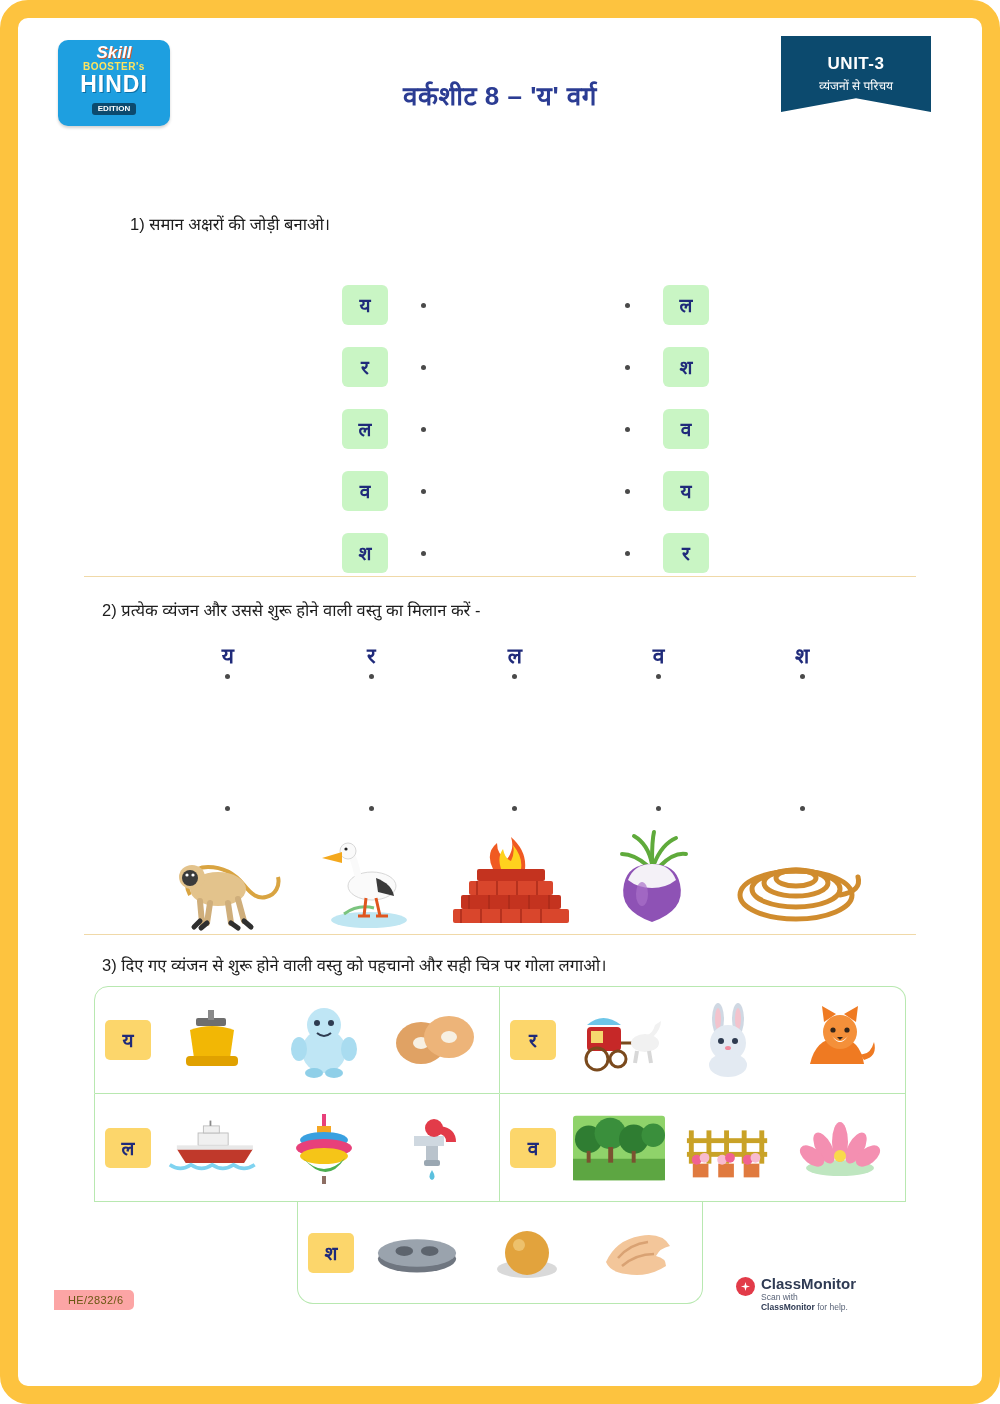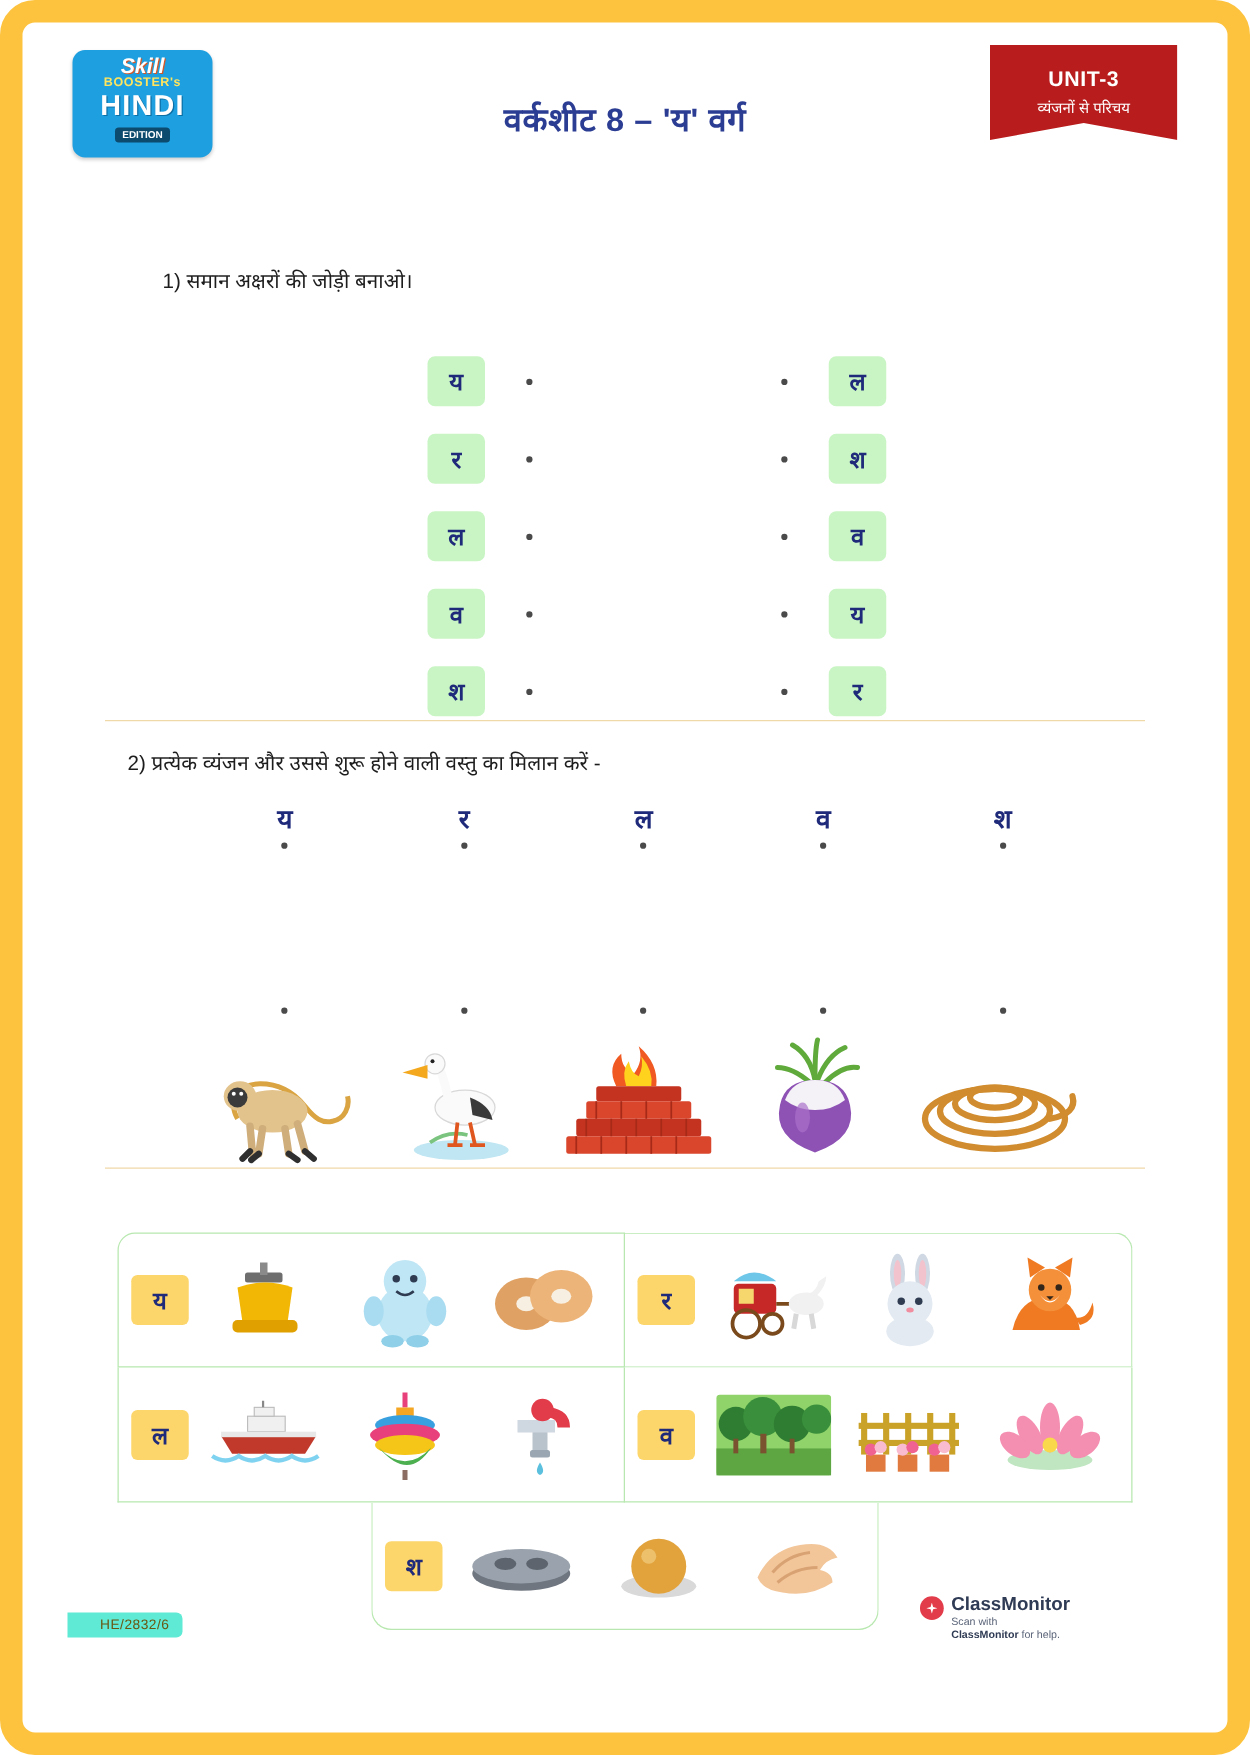--- a/index.html
+++ b/index.html
@@ -63,9 +63,9 @@
   
   .ribbon {
     position: absolute;
-    right: 22px; top: 0;
+    right: 33px; top: 0;
     width: 150px; height: 76px;
-    background: #b91c1c;
+    background: #0c4a6e;
     color: #ffffff;
     text-align: center;
     padding-top: 18px;

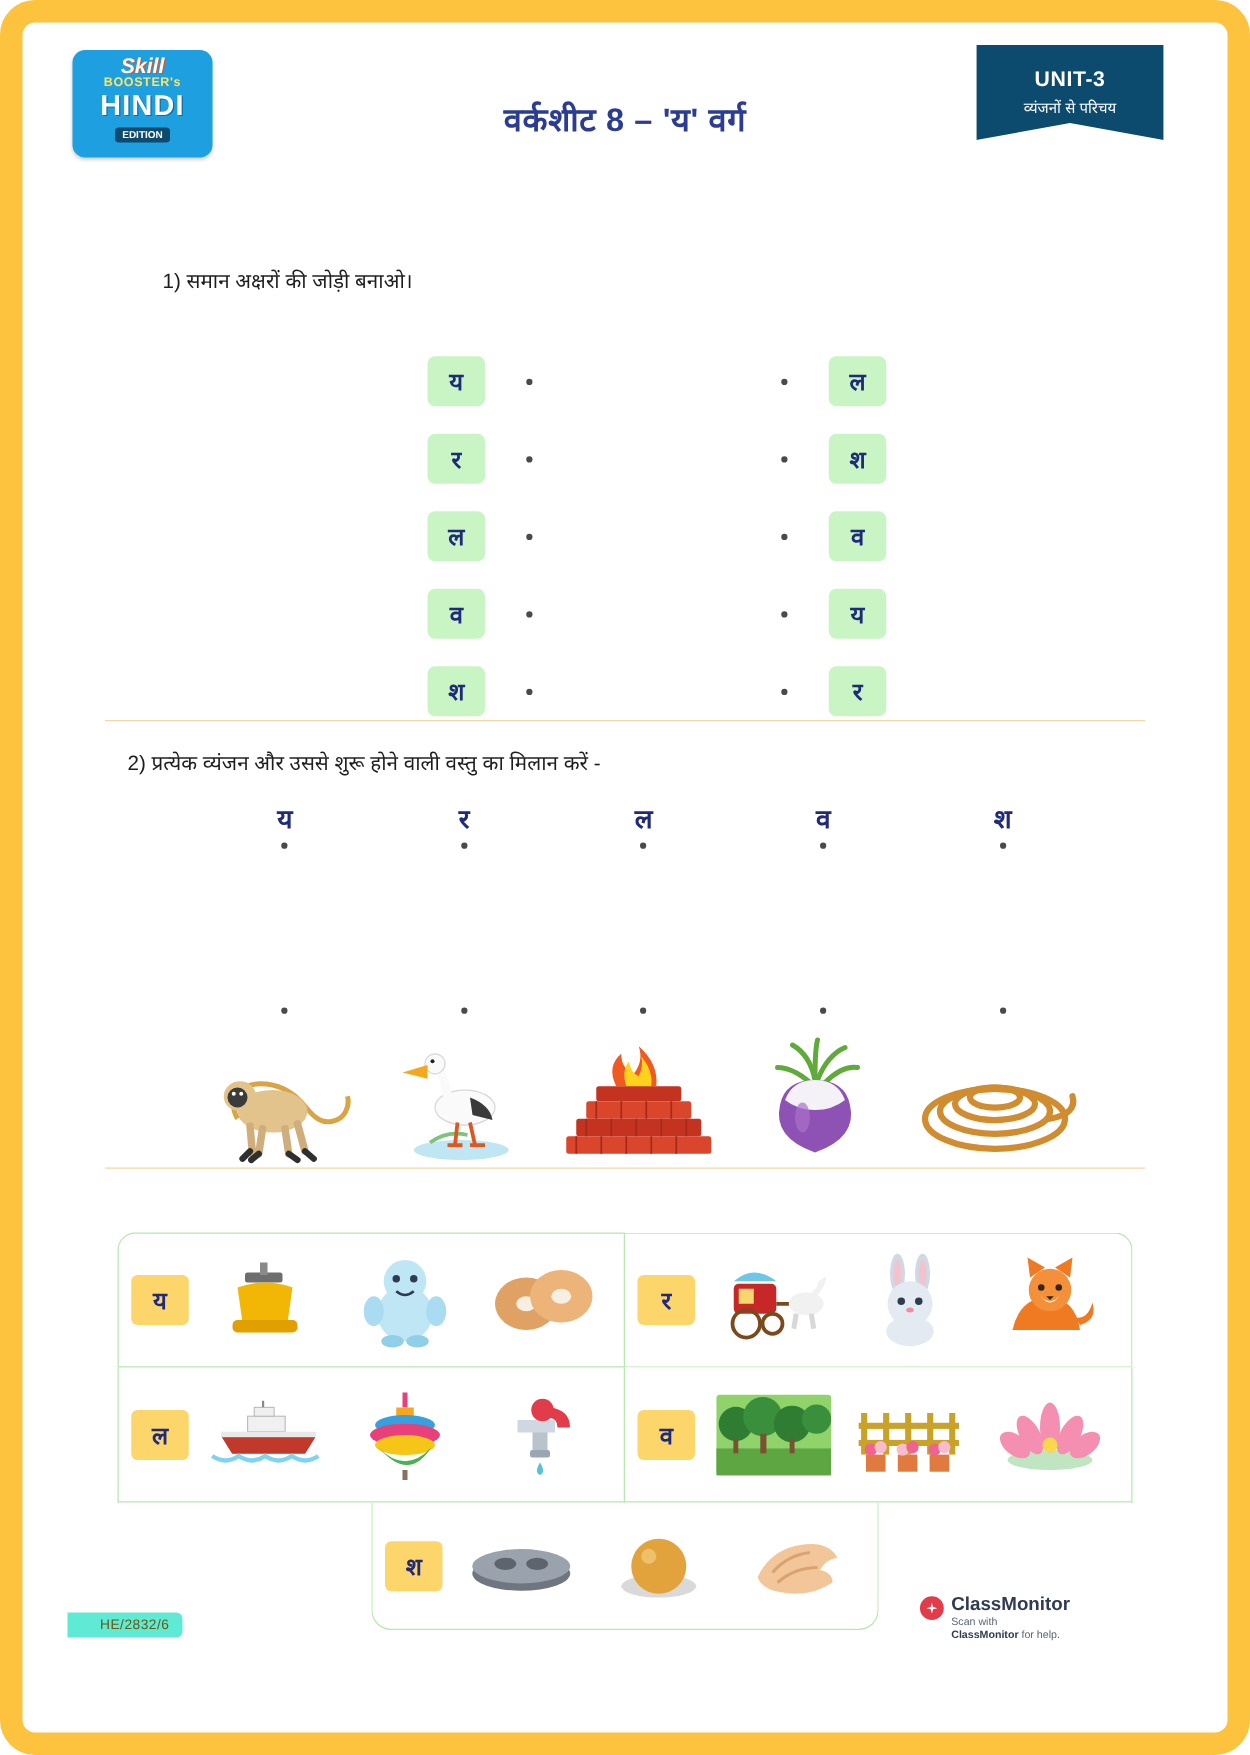--- a/index.html
+++ b/index.html
@@ -468,6 +468,7 @@
 
     <div class="divider div2"></div>
 
+    <div class="q q3">3) दिए गए व्यंजन से शुरू होने वाली वस्तु को पहचानो और सही चित्र पर गोला लगाओ।</div>
 
     <div class="grid3">
 

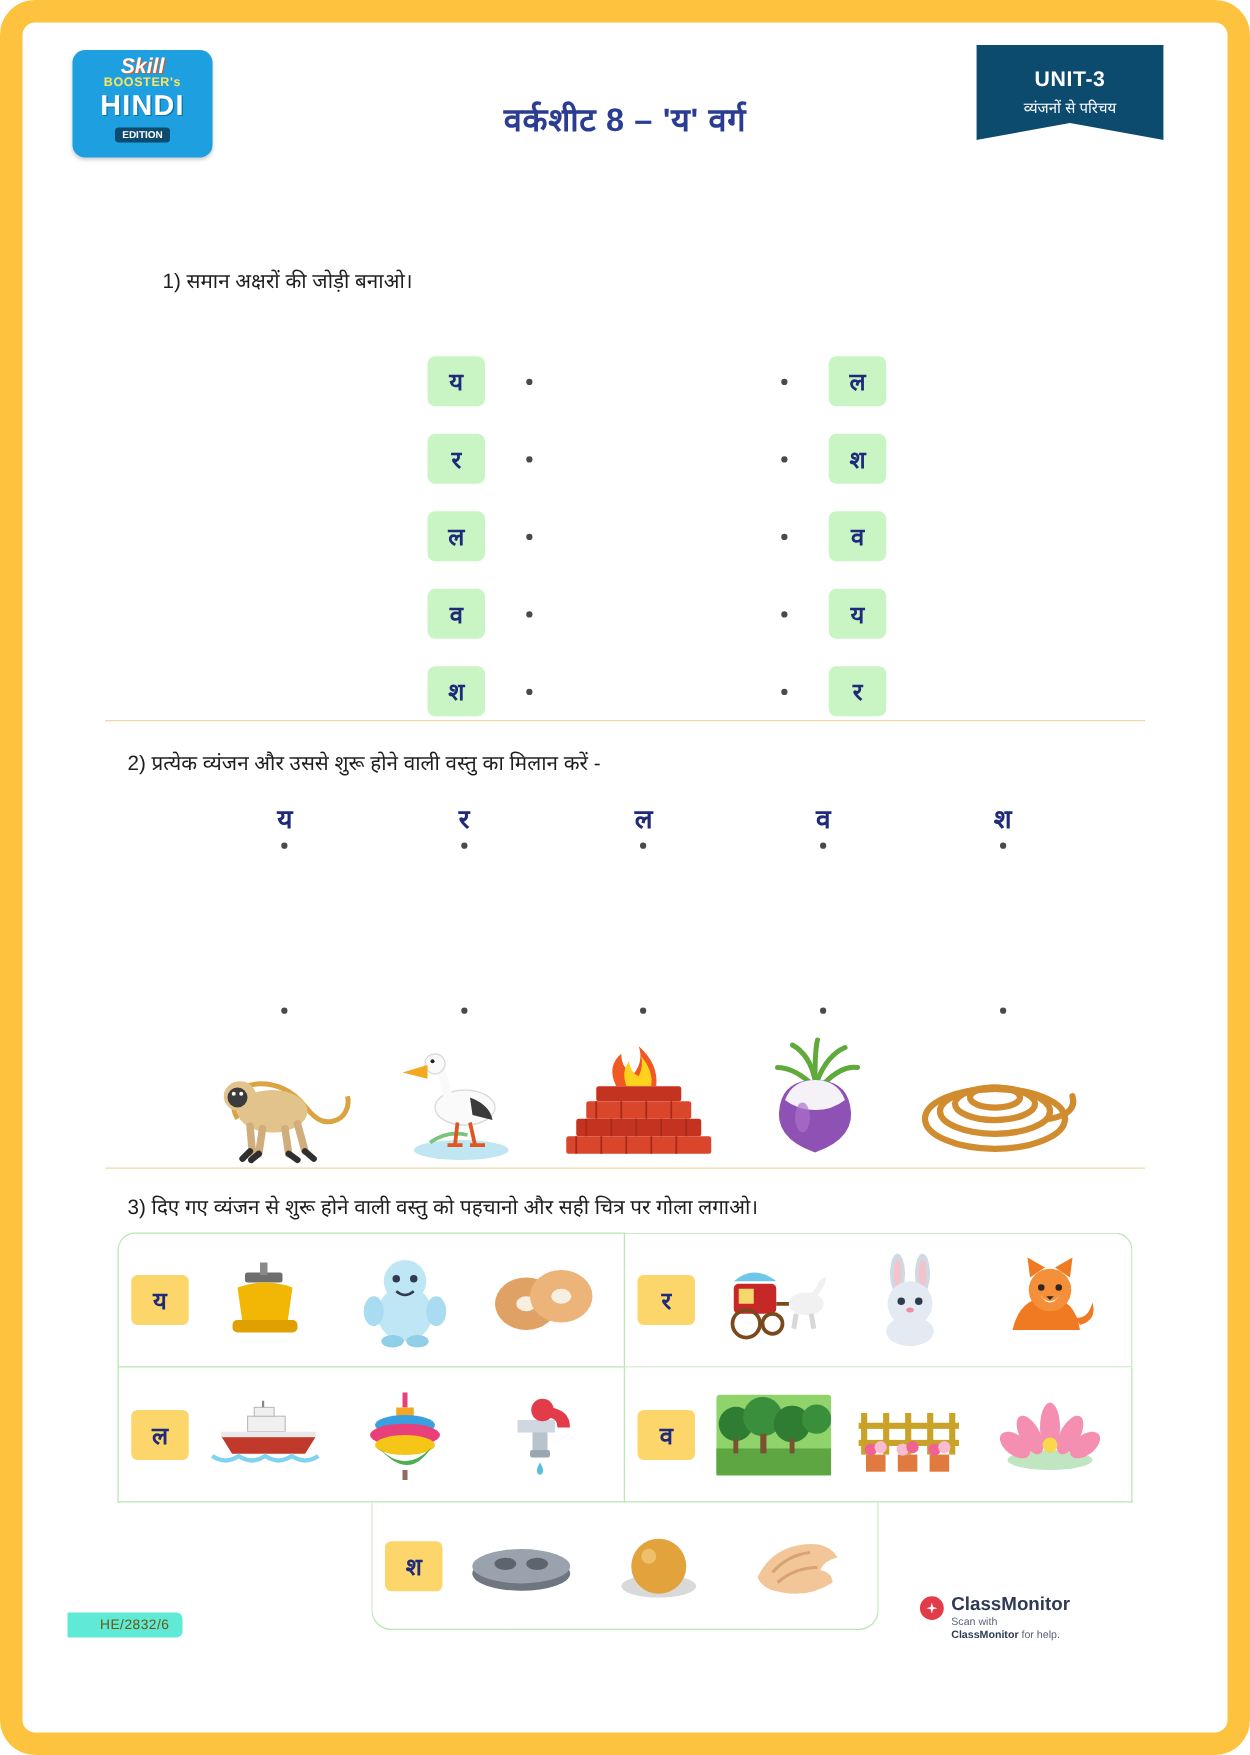--- a/index.html
+++ b/index.html
@@ -242,10 +242,10 @@
   .code {
     position: absolute;
     left: 18px; bottom: 58px;
-    background: #5eead4;
+    background: #fca5a5;
     color: #6a5712;
     font-size: 11px;
-    padding: 4px 10px 4px 26px;
+    padding: 4px 10px 4px 14px;
     border-radius: 0 5px 5px 0;
     letter-spacing: .4px;
   }

